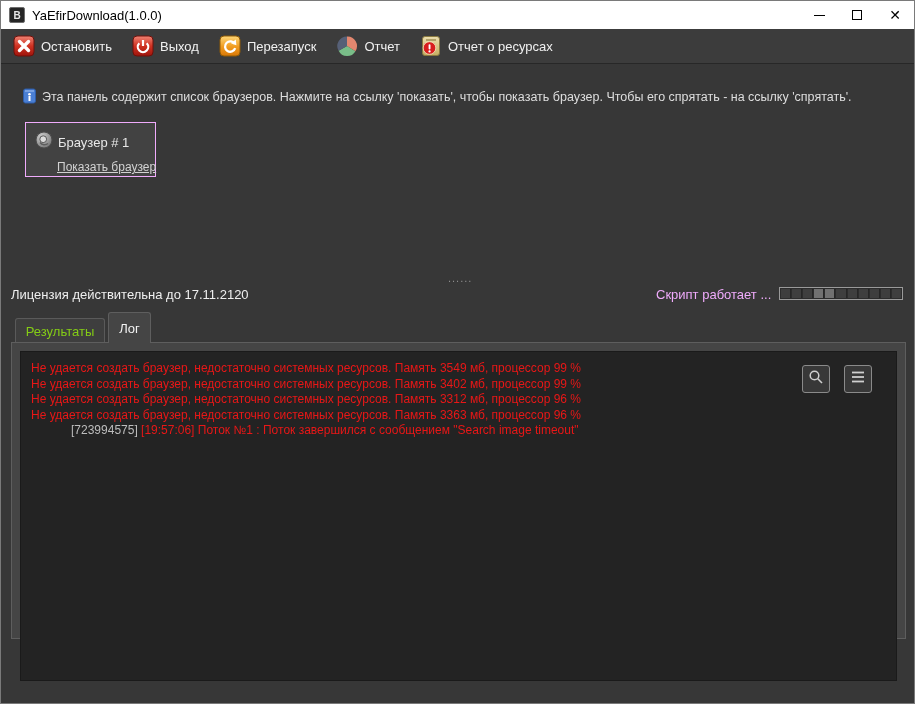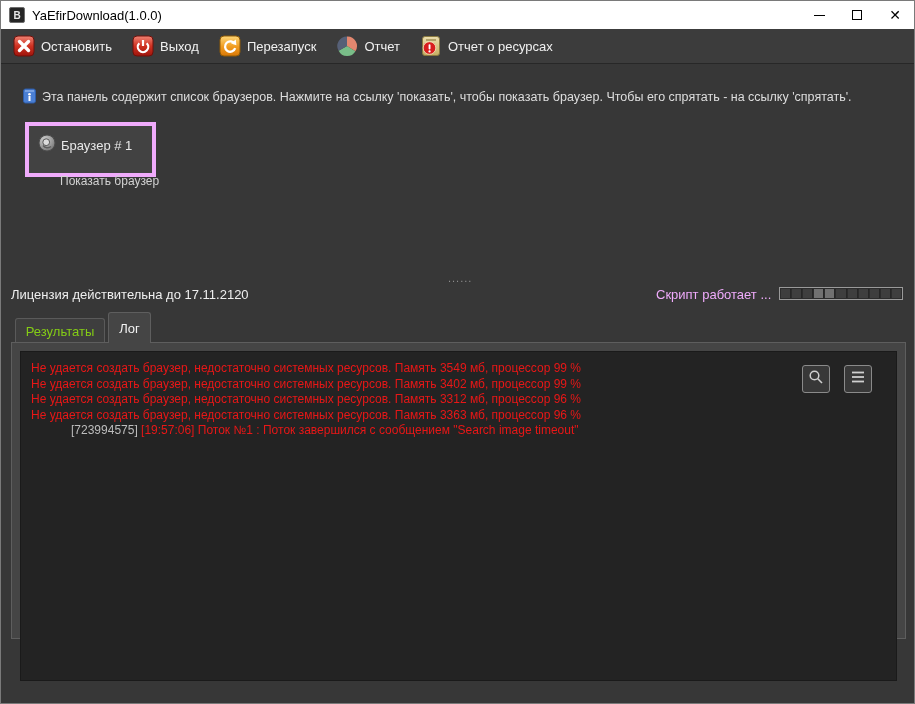--- a/index.html
+++ b/index.html
@@ -41,7 +41,7 @@
   
   .browser-panel {
     position:absolute; left:24px; top:121px; width:131px; height:55px;
-    background:#424242; border:4px solid #f0abfc;
+    background:#424242; border:1px solid #f0abfc;
   }
   .bp-head { position:absolute; left:9px; top:8px; display:flex; align-items:center; gap:5px; }
   .bp-title { font-size:13px; color:#e8e8e8; }

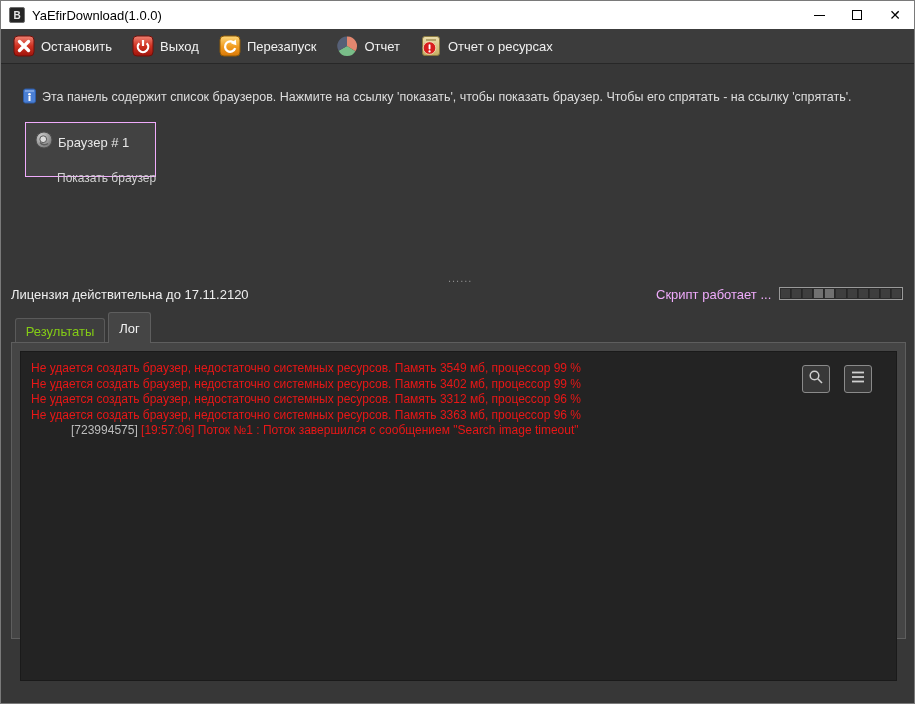--- a/index.html
+++ b/index.html
@@ -46,8 +46,8 @@
   .bp-head { position:absolute; left:9px; top:8px; display:flex; align-items:center; gap:5px; }
   .bp-title { font-size:13px; color:#e8e8e8; }
   .bp-link {
-    position:absolute; left:31px; top:48px; font-size:12px; color:#d2d2d2;
-    cursor:pointer; white-space:nowrap;
+    position:absolute; left:31px; top:37px; font-size:12px; color:#d2d2d2;
+    text-decoration:underline; cursor:pointer; white-space:nowrap;
   }
   
   .license { position:absolute; left:10px; top:286px; font-size:13px; color:#efefef; }

